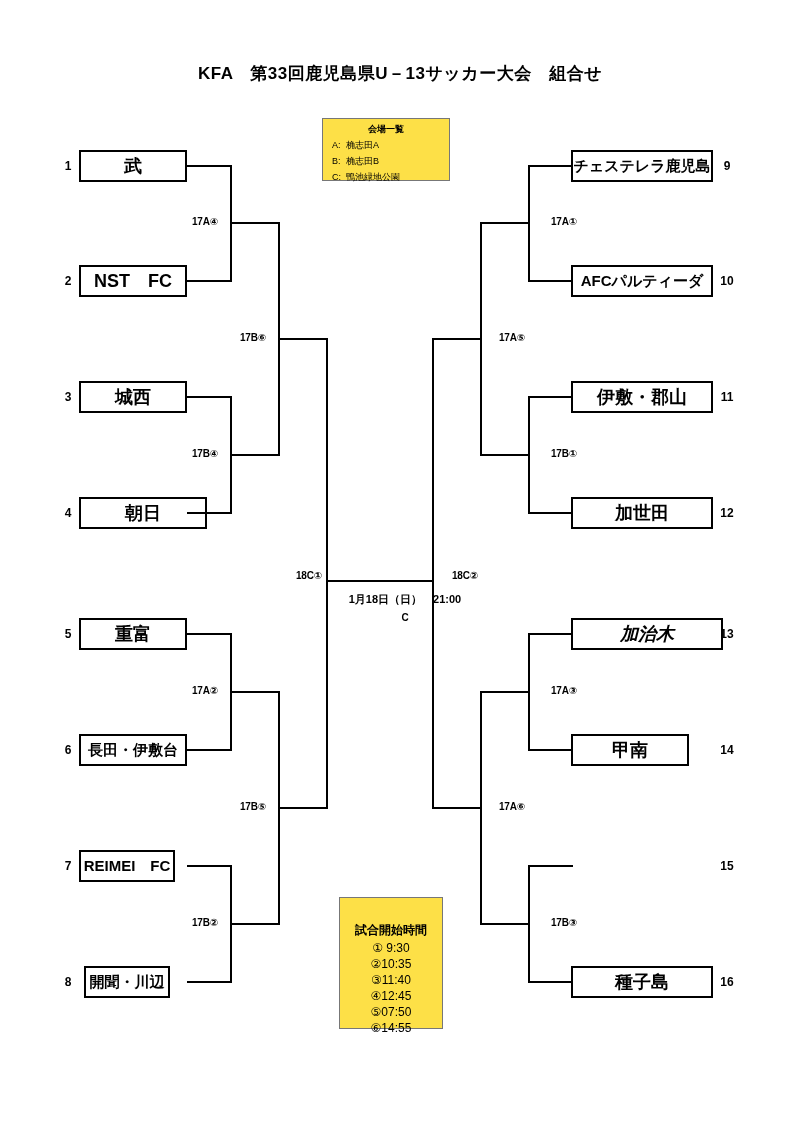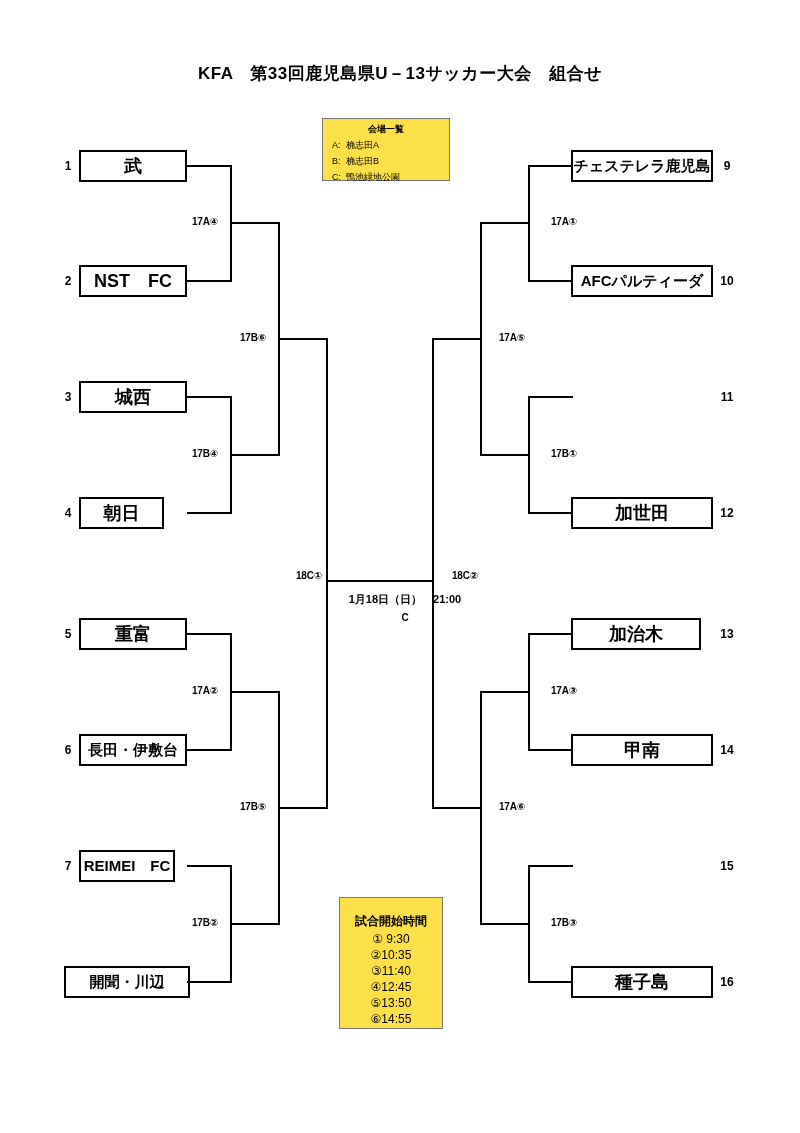--- a/index.html
+++ b/index.html
@@ -130,6 +130,7 @@
   <div class="team small" style="left:571px;top:265px;width:142px;">AFCパルティーダ</div>
   <div class="seed" style="left:717px;top:265px;">10</div>
 
+  <div class="team" style="left:571px;top:381px;width:142px;">伊敷・郡山</div>
   <div class="seed" style="left:717px;top:381px;">11</div>
 
   <div class="team" style="left:571px;top:497px;width:142px;">加世田</div>

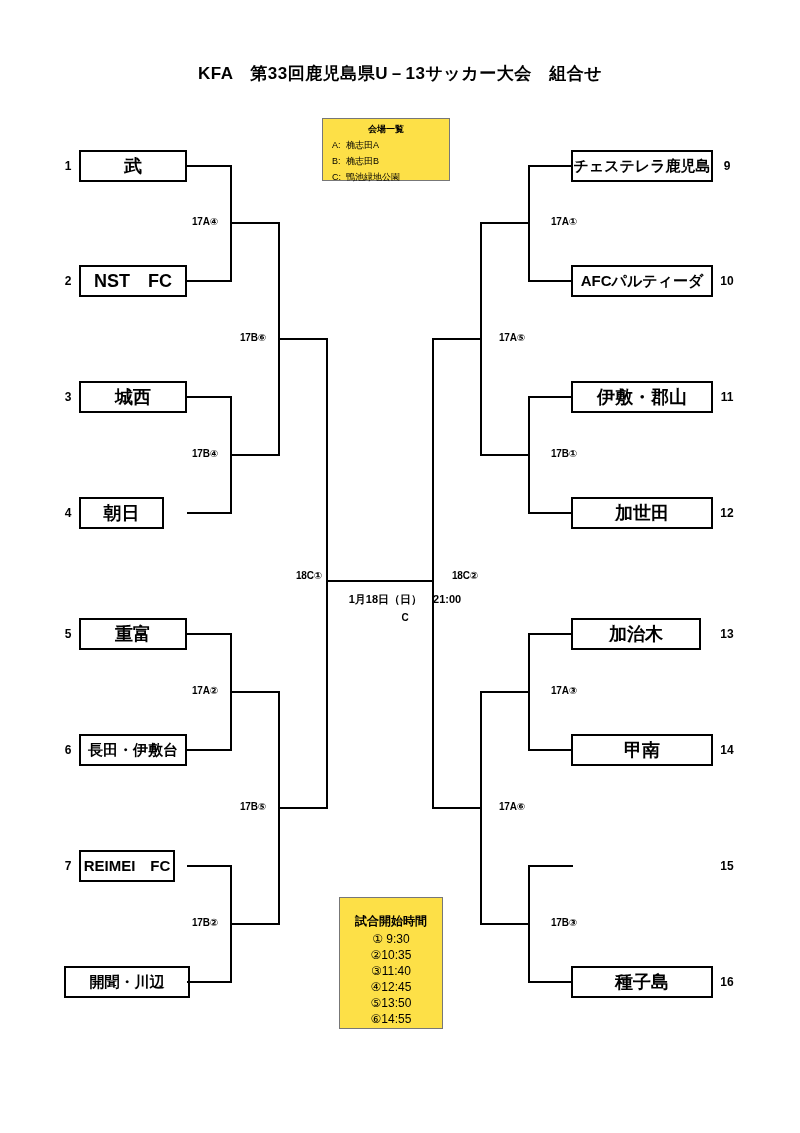--- a/index.html
+++ b/index.html
@@ -110,7 +110,7 @@
   <div class="team" style="left:79px;top:381px;width:108px;">城西</div>
 
   <div class="seed" style="left:58px;top:497px;">4</div>
-  <div class="team" style="left:79px;top:497px;width:85px;">朝日</div>
+  <div class="team" style="left:79px;top:497px;width:128px;">朝日</div>
 
   <div class="seed" style="left:58px;top:618px;">5</div>
   <div class="team" style="left:79px;top:618px;width:108px;">重富</div>

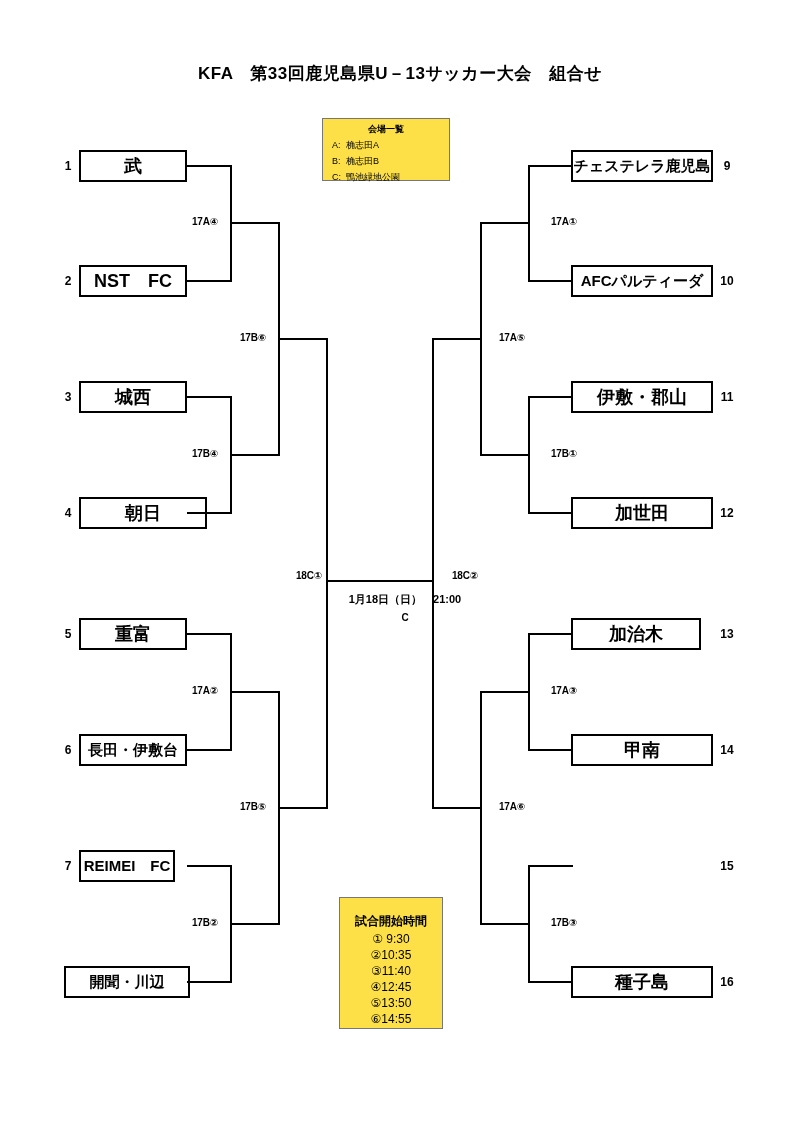--- a/index.html
+++ b/index.html
@@ -136,7 +136,7 @@
   <div class="team" style="left:571px;top:497px;width:142px;">加世田</div>
   <div class="seed" style="left:717px;top:497px;">12</div>
 
-  <div class="team" style="left:571px;top:618px;width:130px;">加治木</div>
+  <div class="team" style="left:571px;top:618px;width:152px;font-style:italic;">加治木</div>
   <div class="seed" style="left:717px;top:618px;">13</div>
 
   <div class="team" style="left:571px;top:734px;width:142px;">甲南</div>

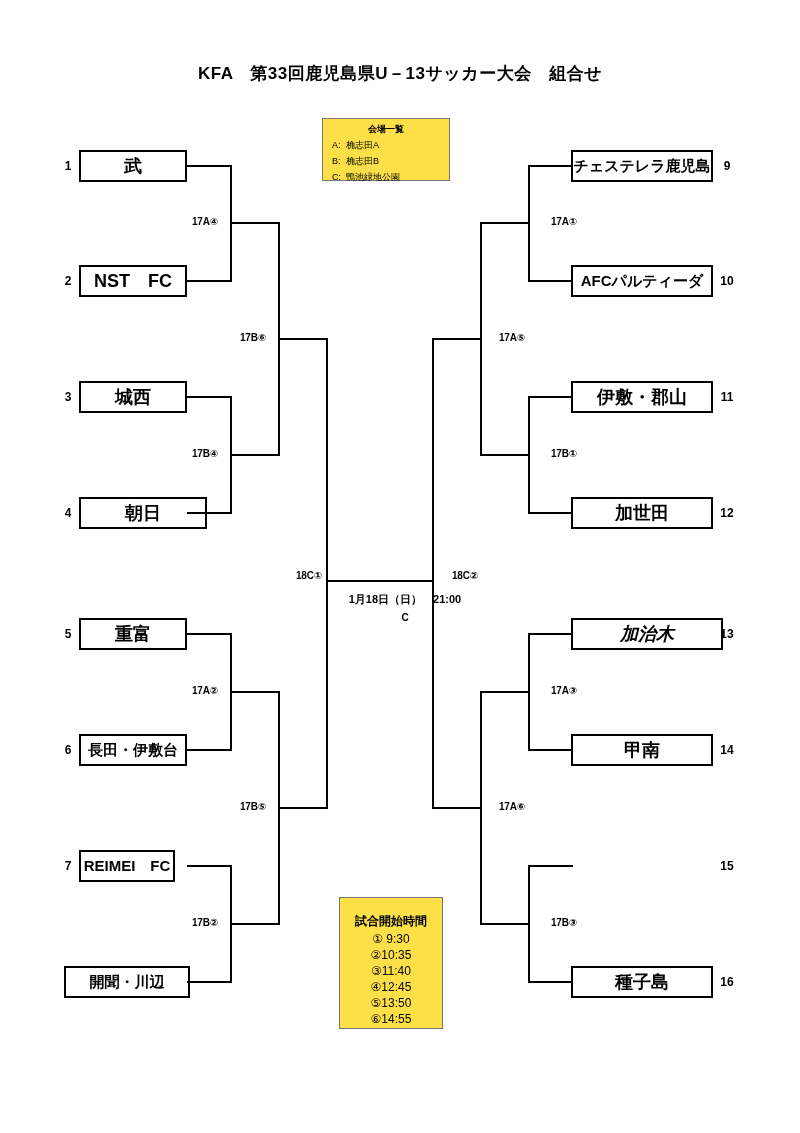--- a/index.html
+++ b/index.html
@@ -139,7 +139,7 @@
   <div class="team" style="left:571px;top:618px;width:152px;font-style:italic;">加治木</div>
   <div class="seed" style="left:717px;top:618px;">13</div>
 
-  <div class="team" style="left:571px;top:734px;width:142px;">甲南</div>
+  <div class="team" style="left:571px;top:734px;width:118px;">甲南</div>
   <div class="seed" style="left:717px;top:734px;">14</div>
 
   <div class="seed" style="left:717px;top:850px;">15</div>

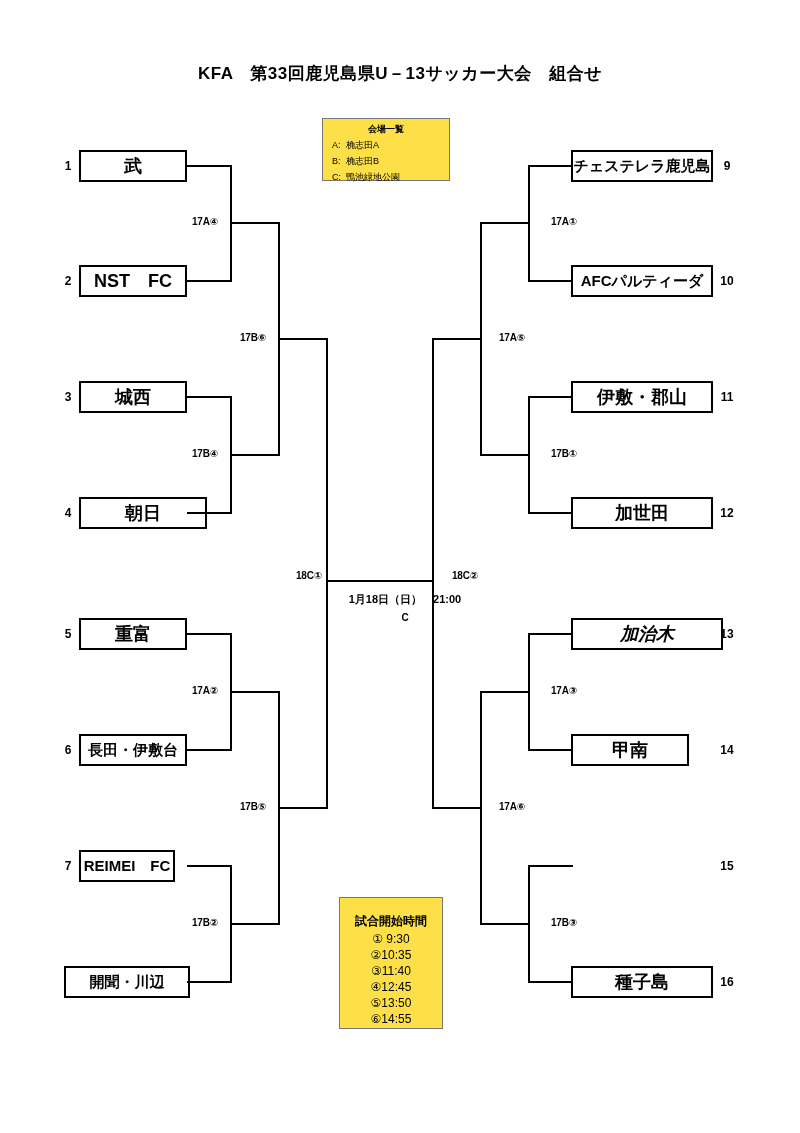--- a/index.html
+++ b/index.html
@@ -55,7 +55,7 @@
   .venue-row .vk{display:inline-block;width:14px;}
 
   .times-title{
-    text-align:center;font-size:12px;font-weight:bold;margin-top:15px;
+    text-align:center;font-size:12px;font-weight:bold;margin-top:24px;
   }
   .times-row{
     text-align:center;font-size:12px;margin-top:2px;white-space:nowrap;

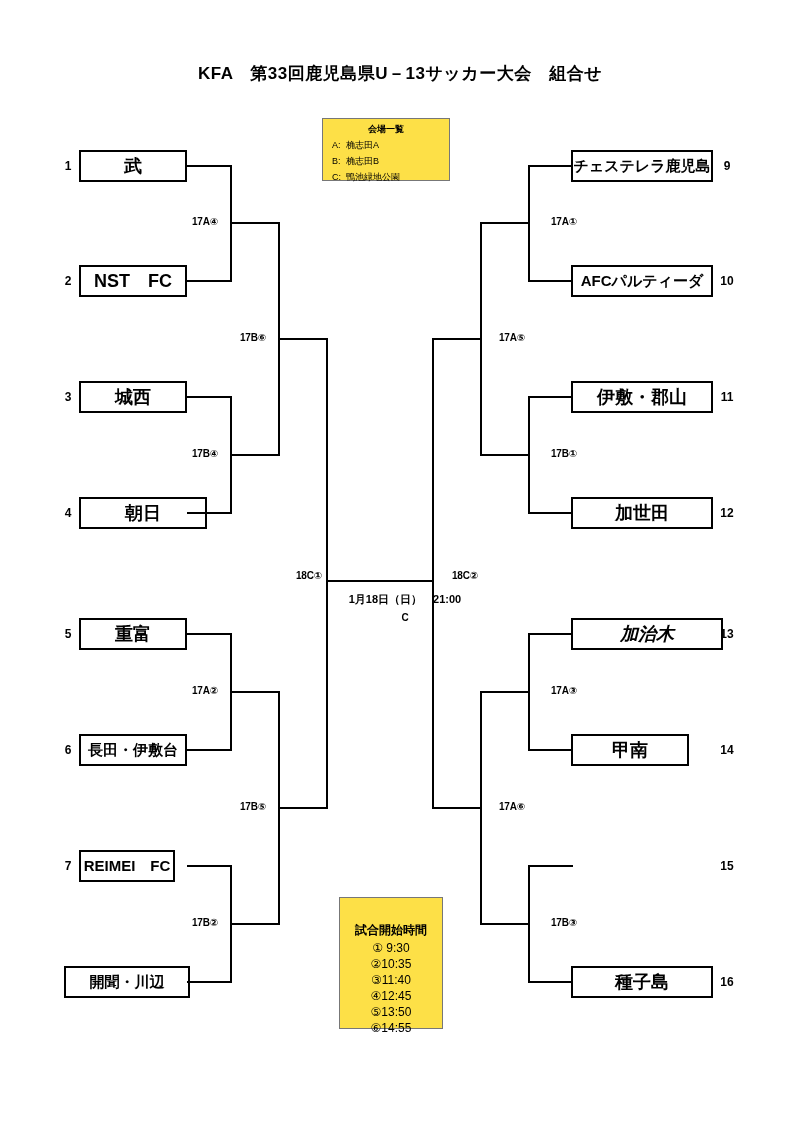--- a/index.html
+++ b/index.html
@@ -122,7 +122,7 @@
   <div class="team small" style="left:79px;top:850px;width:96px;">REIMEI　FC</div>
 
   <div class="seed" style="left:58px;top:966px;">8</div>
-  <div class="team small" style="left:64px;top:966px;width:126px;">開聞・川辺</div>
+  <div class="team small" style="left:84px;top:966px;width:86px;">開聞・川辺</div>
 
   <div class="team small" style="left:571px;top:150px;width:142px;">チェステレラ鹿児島</div>
   <div class="seed" style="left:717px;top:150px;">9</div>

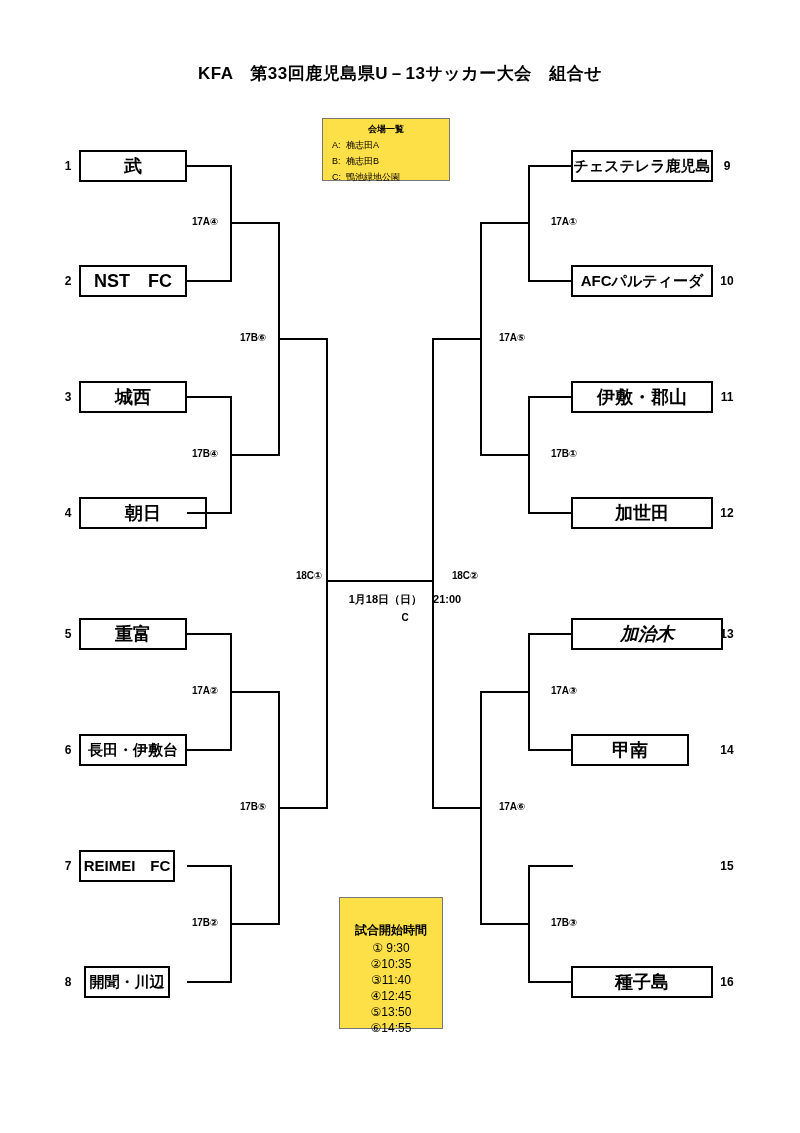--- a/index.html
+++ b/index.html
@@ -96,7 +96,7 @@
     <div class="times-row">②10:35</div>
     <div class="times-row">③11:40</div>
     <div class="times-row">④12:45</div>
-    <div class="times-row">⑤13:50</div>
+    <div class="times-row">⑤07:50</div>
     <div class="times-row">⑥14:55</div>
   </div>
 

